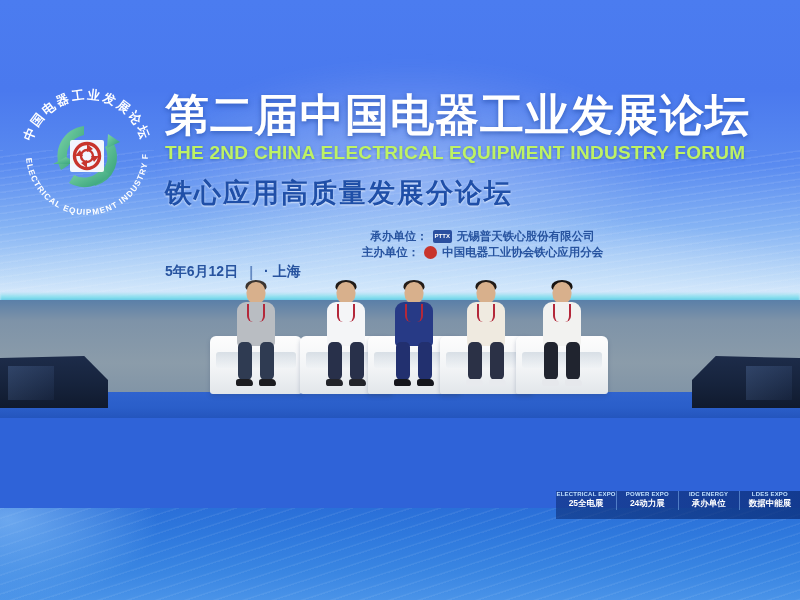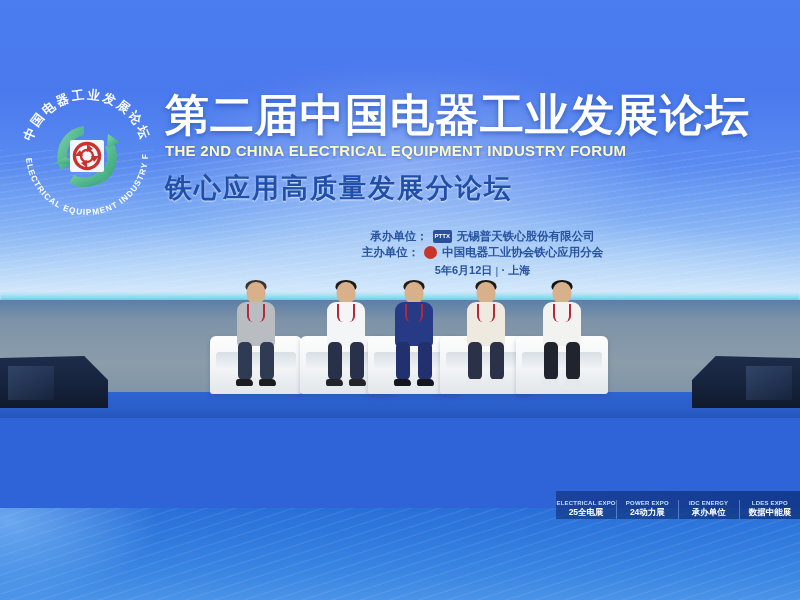--- a/index.html
+++ b/index.html
@@ -45,7 +45,7 @@
     white-space:nowrap;
   }
   .h-en{
-    margin-top:4px;font-size:15px;font-weight:bold;color:#fef9c3;
+    margin-top:4px;font-size:19px;font-weight:bold;color:#bef264;
     letter-spacing:.3px;white-space:nowrap;
     text-shadow:0 1px 3px rgba(20,60,150,.45);
   }

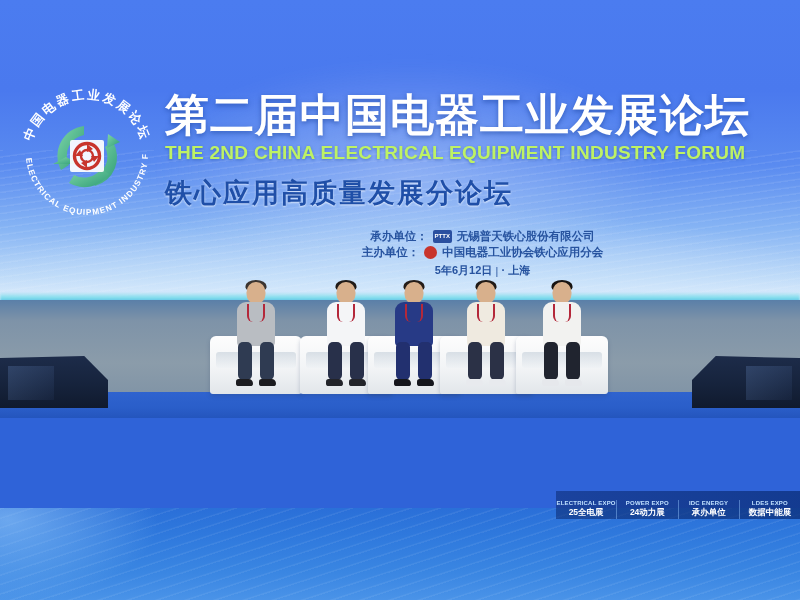--- a/index.html
+++ b/index.html
@@ -65,8 +65,8 @@
   }
   .org-mark.sq{border-radius:2px;background:#2a4fa0;width:19px;font-size:6px;line-height:13px;}
   .date-row{
-    display:flex;align-items:center;justify-content:center;gap:3px;
-    margin-top:3px;font-size:11px;font-weight:bold;color:#27539f;white-space:nowrap;
+    display:flex;align-items:center;justify-content:flex-start;gap:11px;
+    margin-top:3px;font-size:14px;font-weight:bold;color:#27539f;white-space:nowrap;
   }
   .date-sep{opacity:.6;}
 

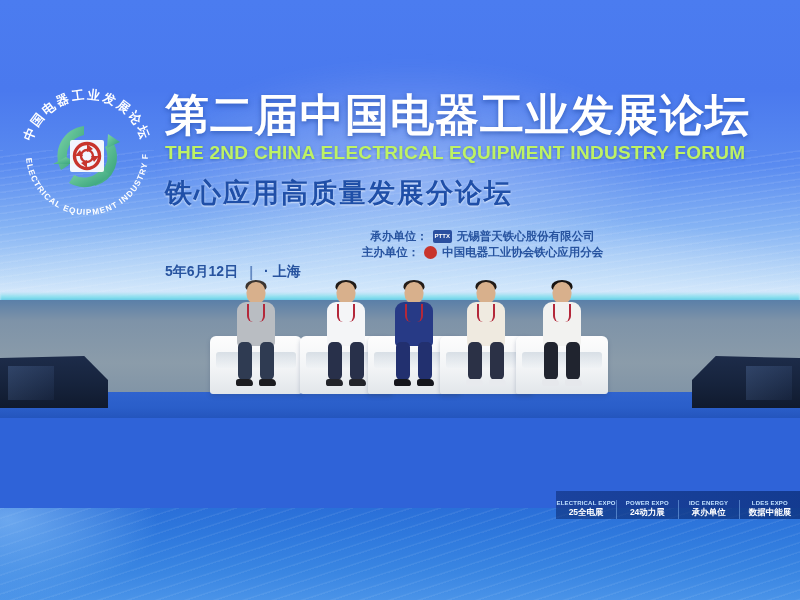--- a/index.html
+++ b/index.html
@@ -178,7 +178,7 @@
   
   .expo{
     position:absolute;left:556px;top:491px;width:244px;height:28px;
-    display:flex;align-items:flex-end;
+    display:flex;align-items:flex-start;
     background:linear-gradient(90deg,rgba(10,40,110,.55),rgba(10,45,120,.75));
   }
   .expo-cell{

